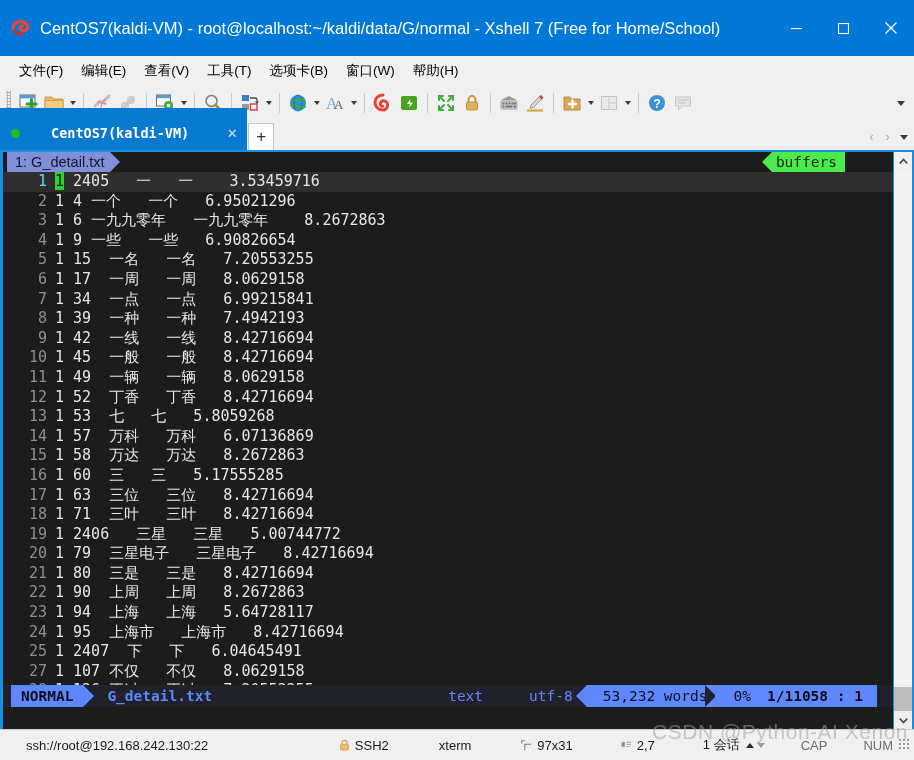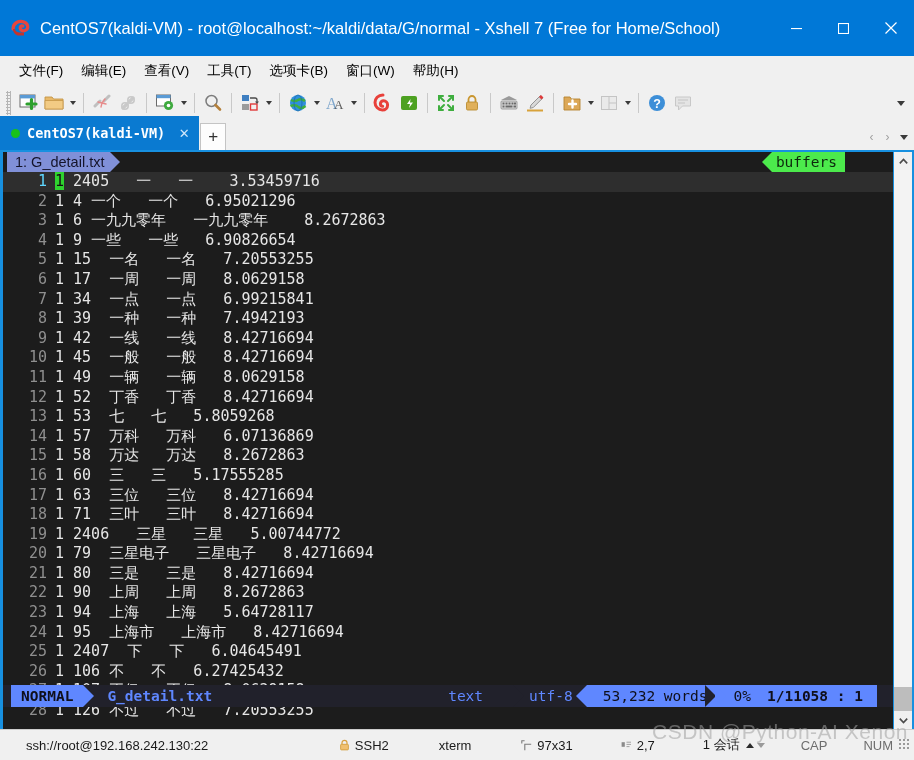--- a/index.html
+++ b/index.html
@@ -131,9 +131,10 @@
     height: 34px;
     background: #0a7ad1;
     display: flex; align-items: center;
-    padding: 0 8px 0 11px;
+    padding: 8px 8px 0 11px;
     min-width: 150px;
     cursor: default;
+    gap: 24px;
   }
   .tab-dot {
     width: 9px; height: 9px; border-radius: 50%;

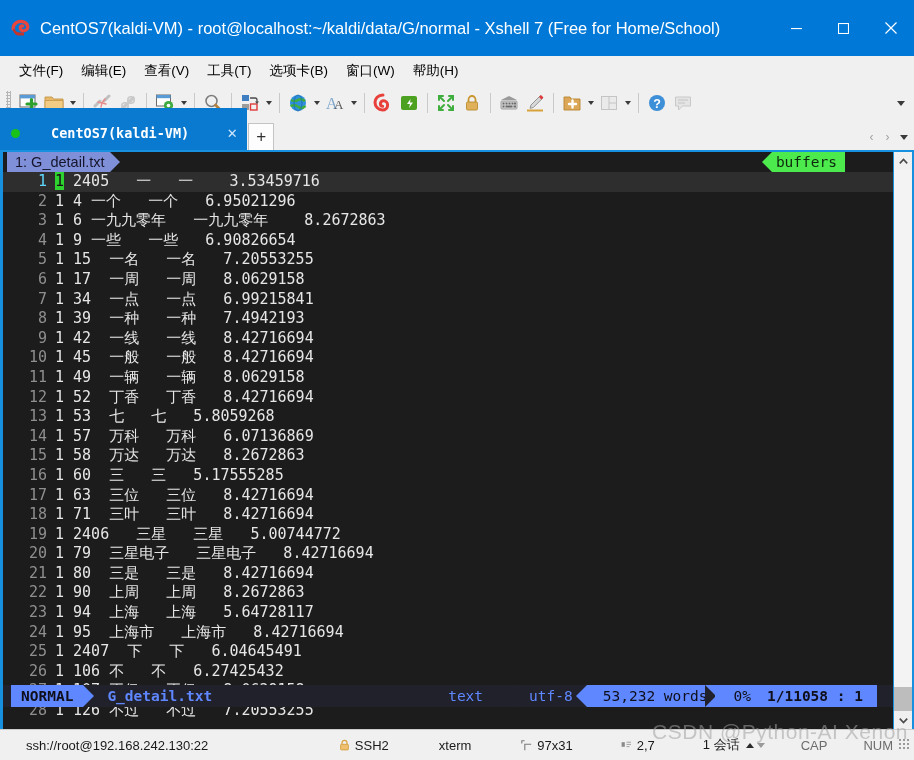--- a/index.html
+++ b/index.html
@@ -746,7 +746,6 @@
         <div class="line"><span class="lnum">23</span><span class="ltext">1 94  上海   上海   5.64728117</span></div>
         <div class="line"><span class="lnum">24</span><span class="ltext">1 95  上海市   上海市   8.42716694</span></div>
         <div class="line"><span class="lnum">25</span><span class="ltext">1 2407  下   下   6.04645491</span></div>
-        <div class="line"><span class="lnum">26</span><span class="ltext">1 106 不   不   6.27425432</span></div>
         <div class="line"><span class="lnum">27</span><span class="ltext">1 107 不仅   不仅   8.0629158</span></div>
         <div class="line"><span class="lnum">28</span><span class="ltext">1 126 不过   不过   7.20553255</span></div>
       </div>

